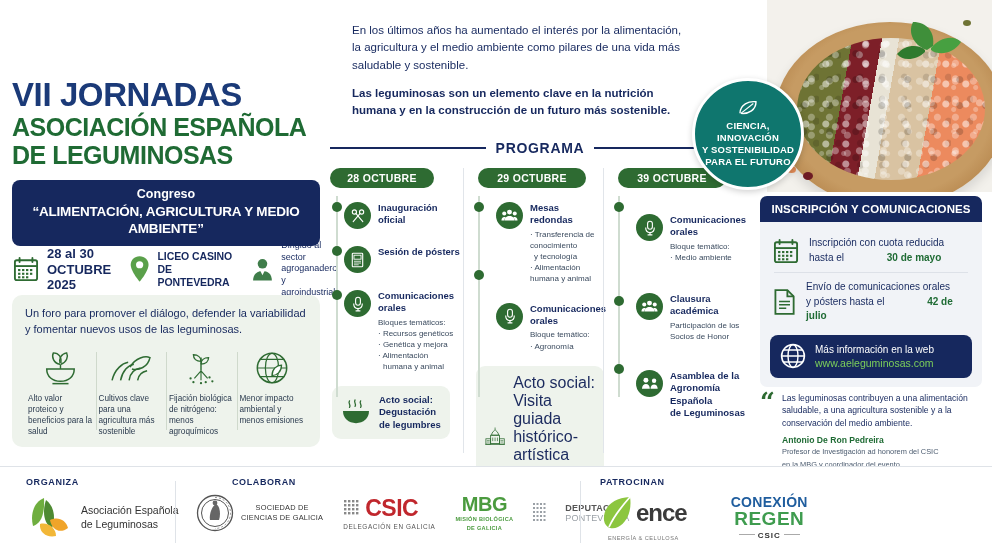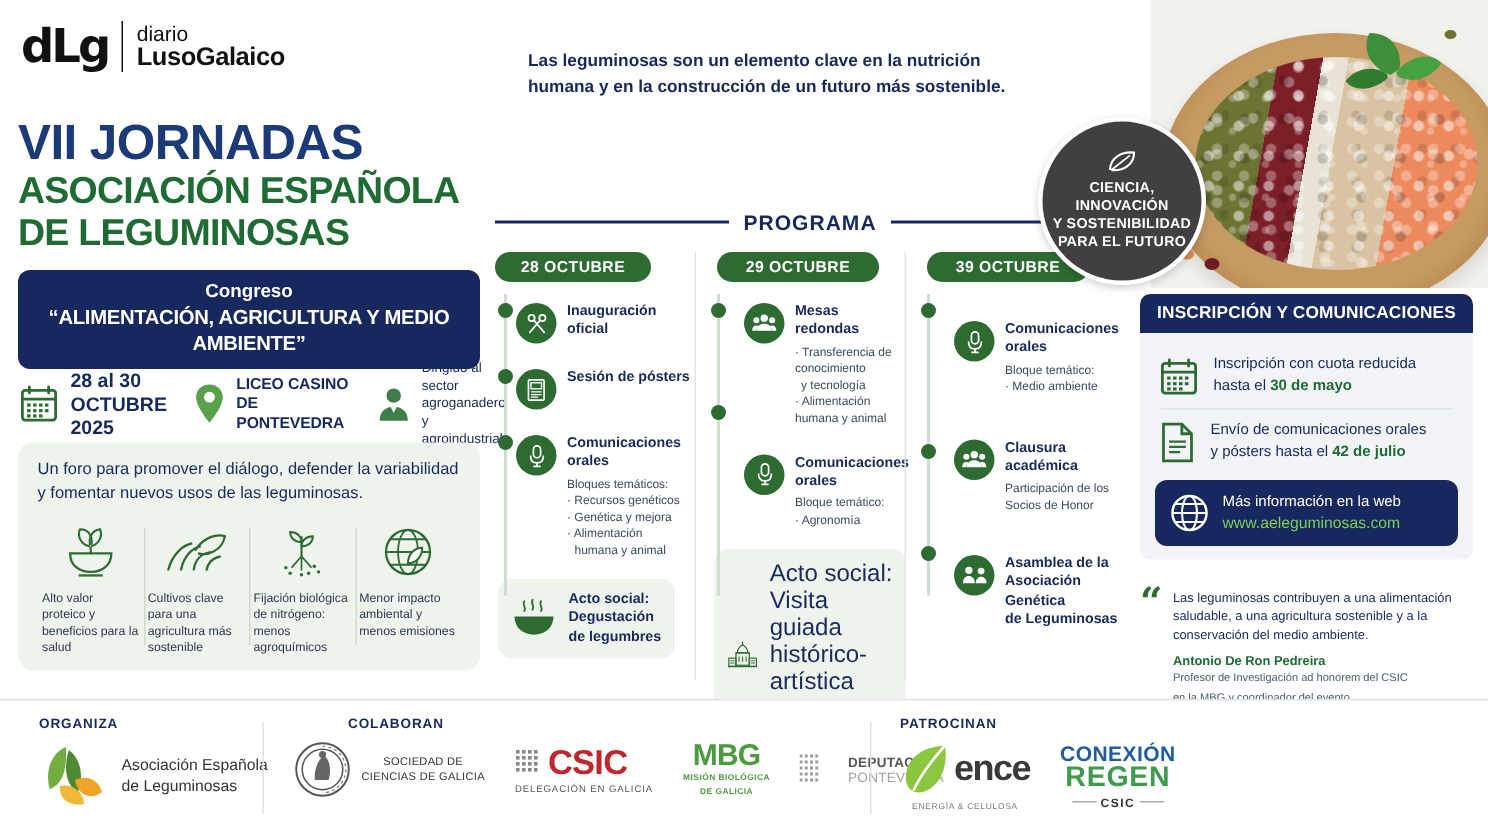--- a/index.html
+++ b/index.html
@@ -225,14 +225,6 @@
     <div class="ttl">PARA EL FUTURO</div>
   </div>
 
-  <div class="logo">
-    <div class="logo-mark">dLg</div>
-    <div class="logo-divider"></div>
-    <div class="logo-text">
-      <div class="l1">diario</div>
-      <div class="l2">LusoGalaico</div>
-    </div>
-  </div>
 
   <h1 class="t1">VII JORNADAS</h1>
   <h2 class="t2">

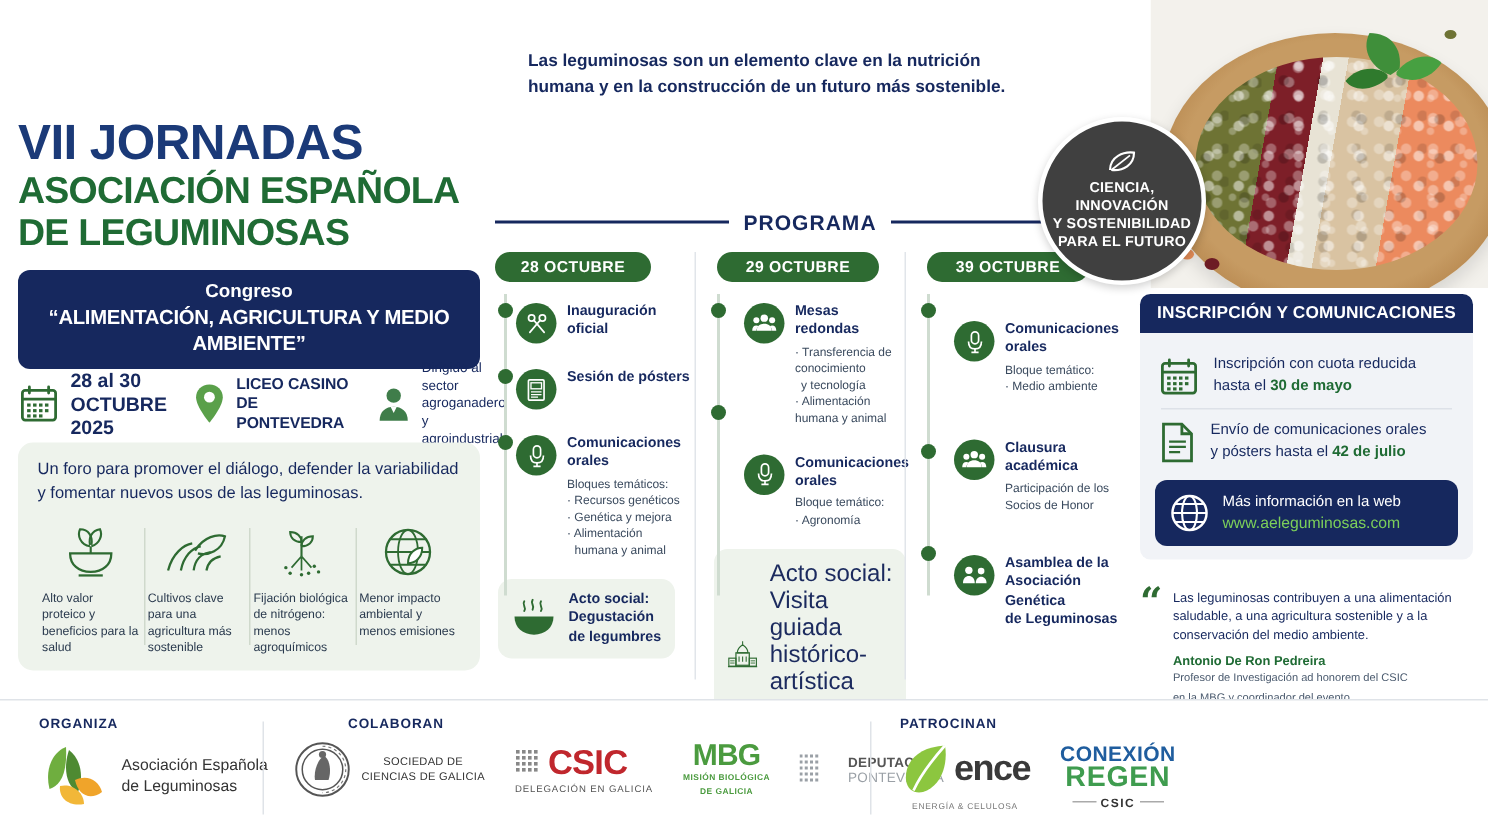--- a/index.html
+++ b/index.html
@@ -344,6 +344,7 @@
   </div>
 
   <div class="intro">
+    <p>En los últimos años ha aumentado el interés por la alimentación, la agricultura y el medio ambiente como pilares de una vida más saludable y sostenible.</p>
     <p class="bold">Las leguminosas son un elemento clave en la nutrición humana y en la construcción de un futuro más sostenible.</p>
   </div>
 

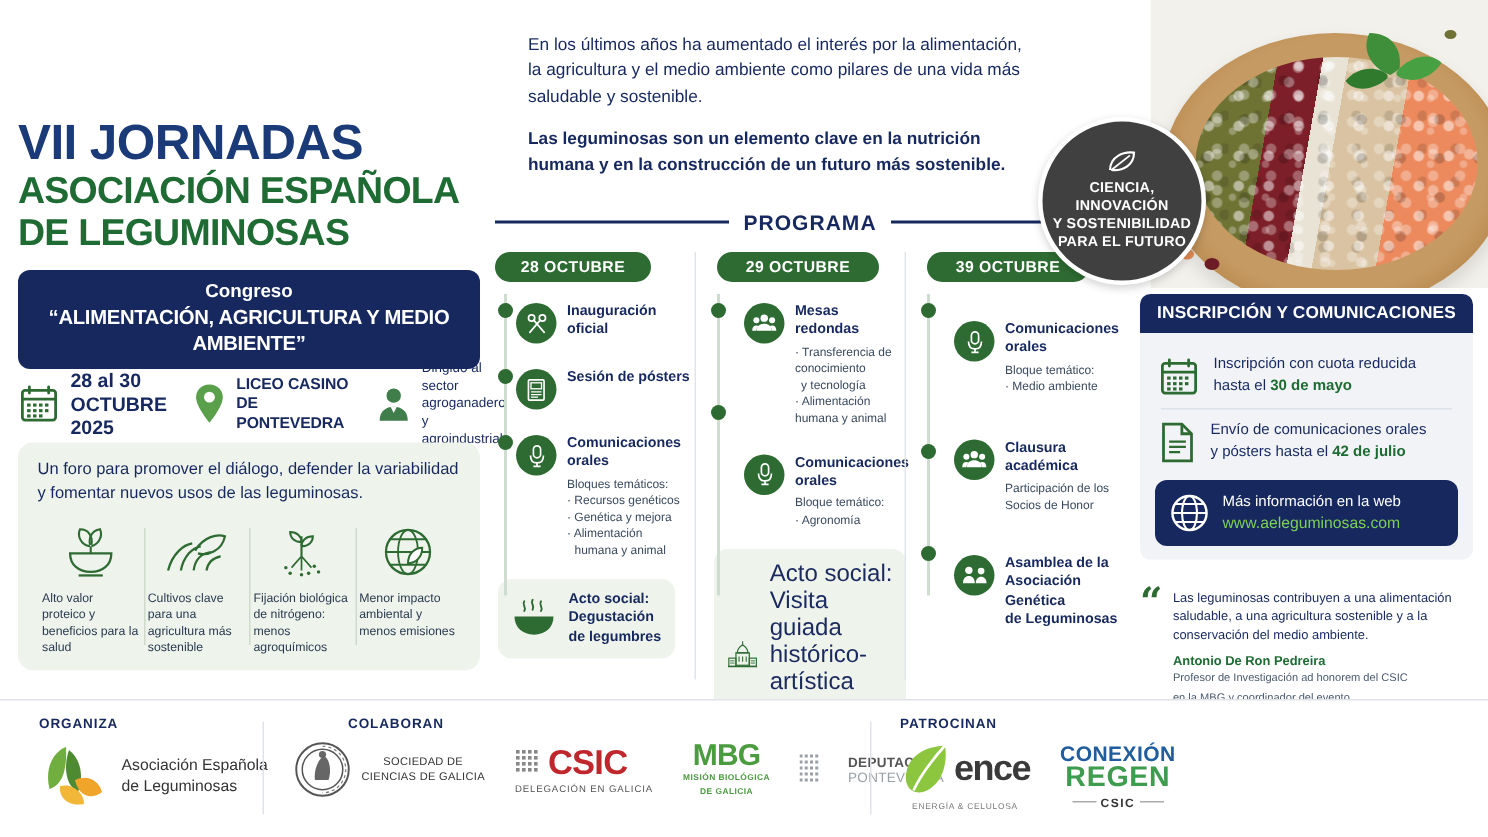--- a/index.html
+++ b/index.html
@@ -51,7 +51,7 @@
   
   .badge {
     position:absolute; left: 692px; top: 78px; width: 112px; height: 112px;
-    border-radius:50%; background:#404040; color:#fff;
+    border-radius:50%; background:#0f766e; color:#fff;
     display:flex; flex-direction:column; align-items:center; justify-content:center;
     text-align:center; border:3px solid #fff;
     box-shadow: 0 2px 6px rgba(0,0,0,.18);

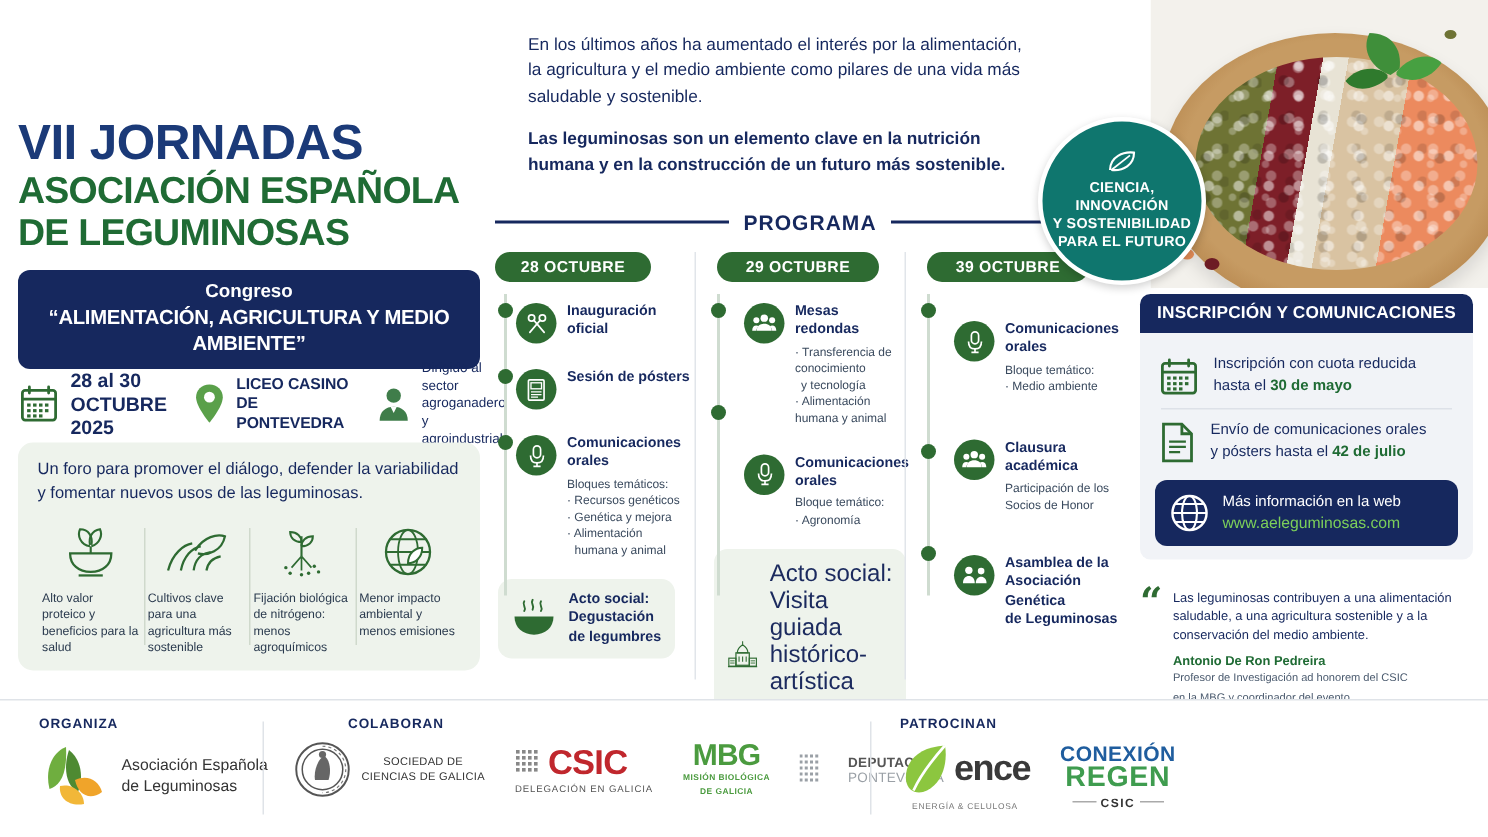--- a/index.html
+++ b/index.html
@@ -149,7 +149,7 @@
   .panel-body { background:#f1f3f7; border-radius:0 0 7px 7px; padding:9px 10px 9px; }
   .prow { display:flex; gap:9px; align-items:center; padding:5px 2px; }
   .prow .ptxt { font-size:10px; color:#16285e; line-height:1.45; }
-  .prow .ptxt b { color:#1f6b34; }
+  .prow .ptxt b { color:#1f6b34;margin-left:40px; }
   .pdiv { height:1px; background:#dde1e8; margin:2px 4px; }
   .webbar { background:#16285e; border-radius:8px; display:flex; gap:9px; align-items:center;
     padding:8px 10px; margin-top:6px; }

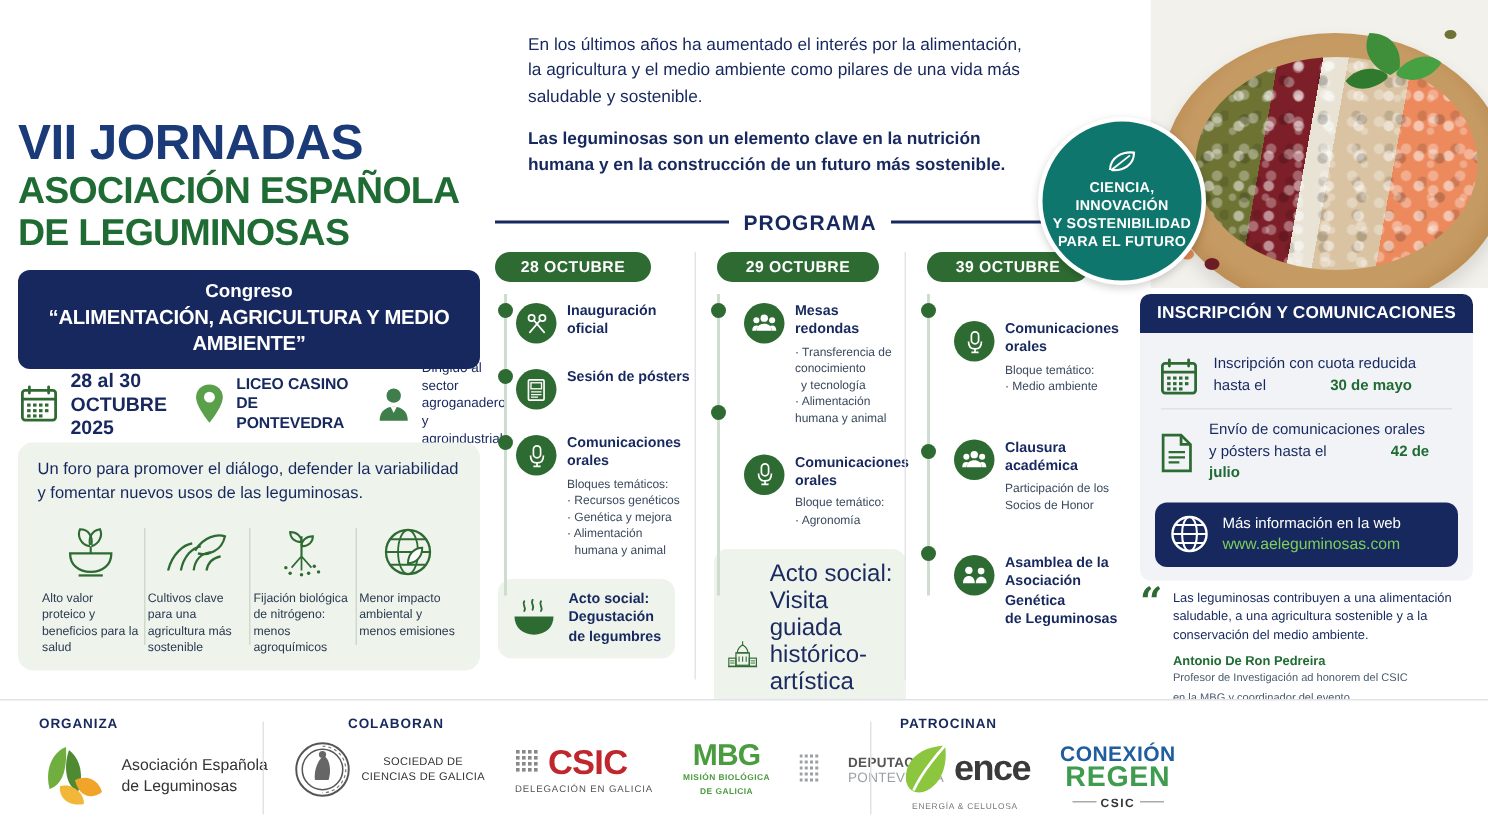--- a/index.html
+++ b/index.html
@@ -556,7 +556,7 @@
         </div>
         <div class="itxt">
           <div class="h" style="white-space:pre-line;">Asamblea de la
-Asociación Genética
+Agronomía Española
 de Leguminosas</div>
         </div>
       </div>

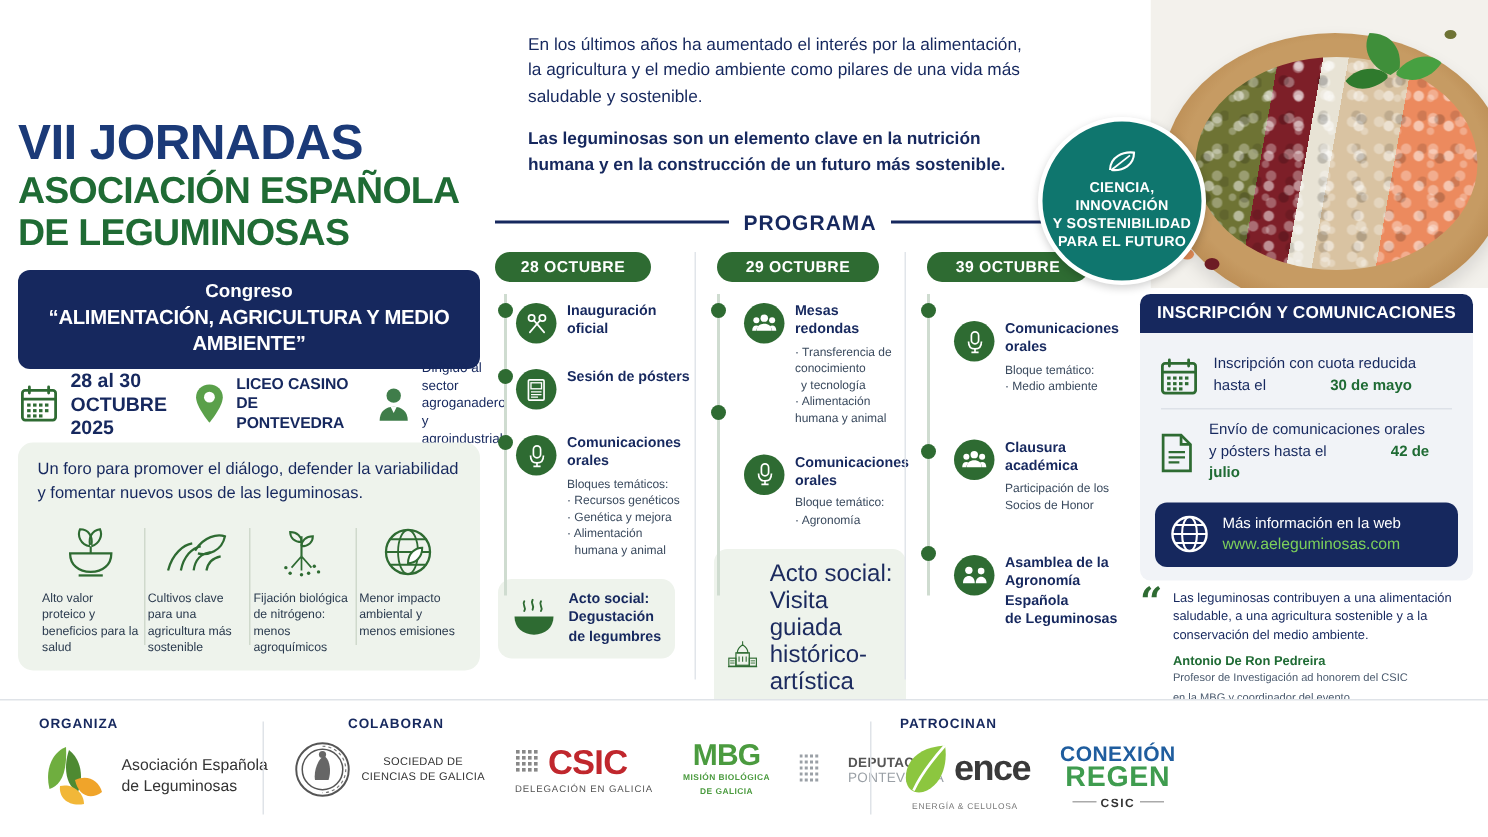--- a/index.html
+++ b/index.html
@@ -733,7 +733,7 @@
 
     <div class="fsec" style="left:600px;">
       <div class="fhead">PATROCINAN</div>
-      <div class="flogo-row" style="gap:20px;">
+      <div class="flogo-row" style="gap:44px;">
         <div class="ence">
           <div class="row">
             <svg width="34" height="38" viewBox="0 0 34 38">

